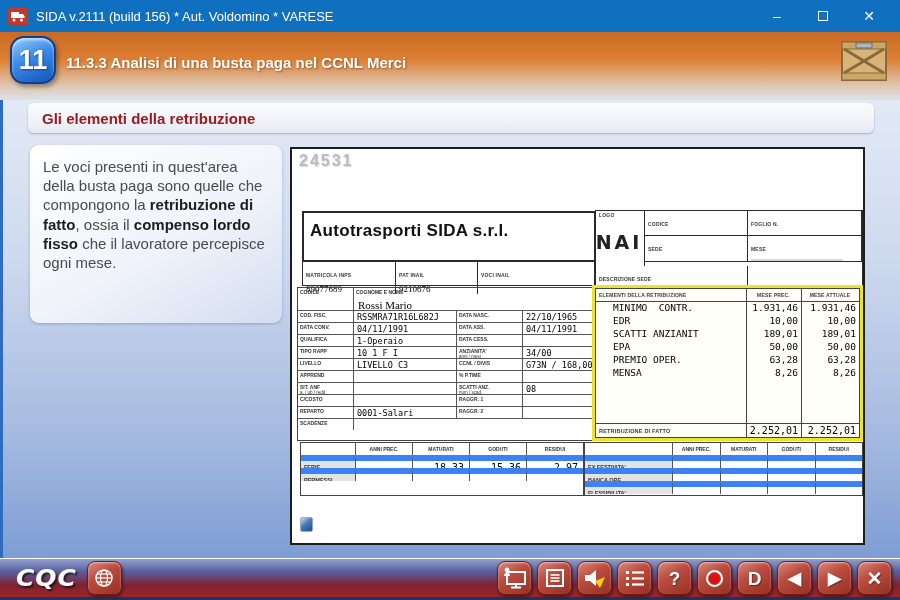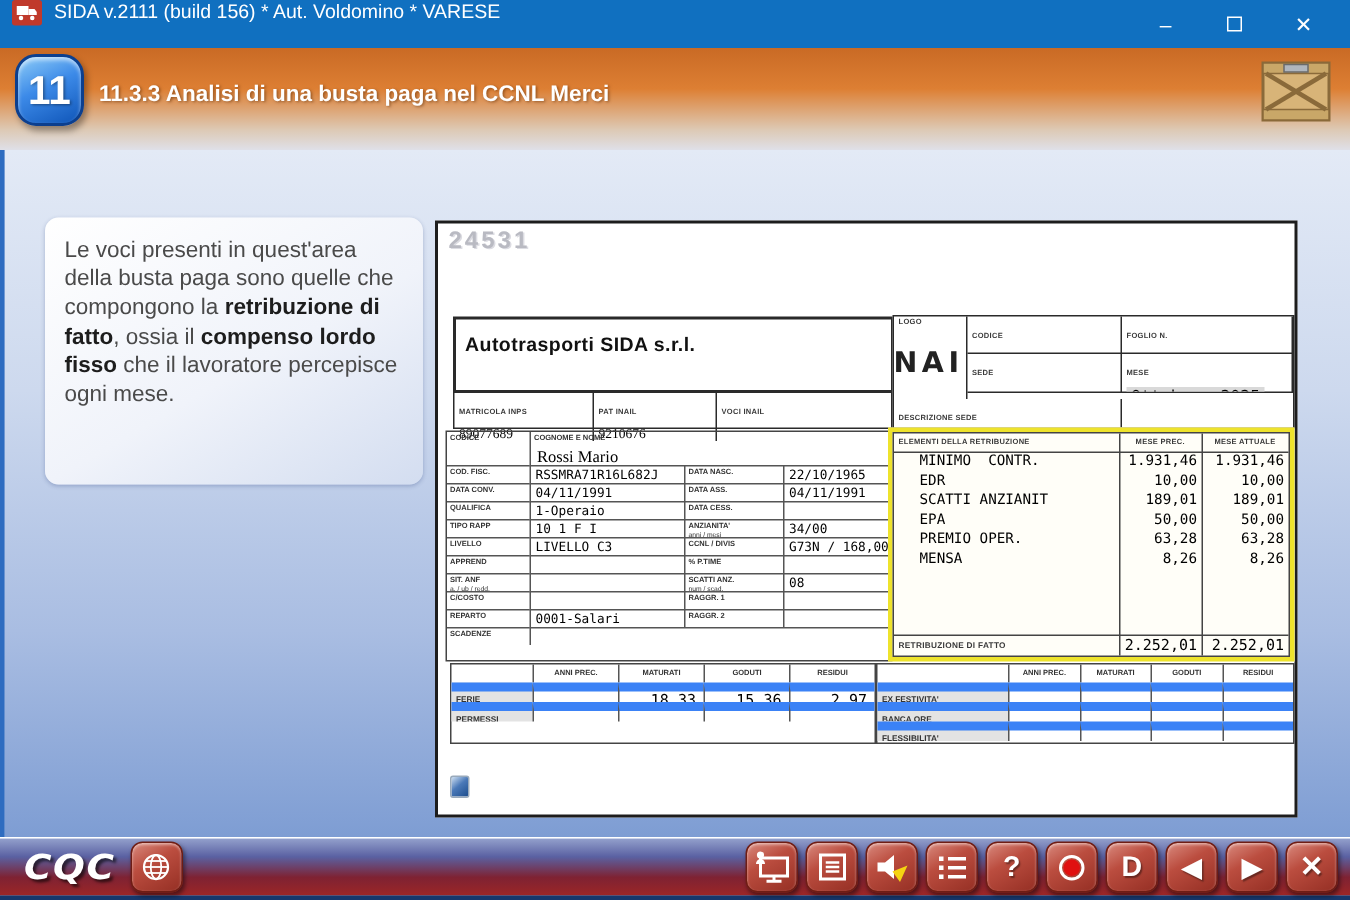--- a/index.html
+++ b/index.html
@@ -8,7 +8,7 @@
   .window { position:absolute; inset:0; }
 
   
-  .titlebar { position:absolute; left:0; top:0; width:900px; height:32px; background:#1070c0; display:flex; padding:0 8px; }
+  .titlebar { position:absolute; left:0; top:0; width:900px; height:32px; background:#1070c0; display:flex; align-items:center; padding:0 8px; }
   .app-icon { width:20px; height:17px; background:#c0392b; border-radius:2px; display:flex; align-items:center; justify-content:center; margin-right:8px; }
   .titlebar-title { color:#fff; font-size:13px; }
   .win-controls { margin-left:auto; display:flex; }

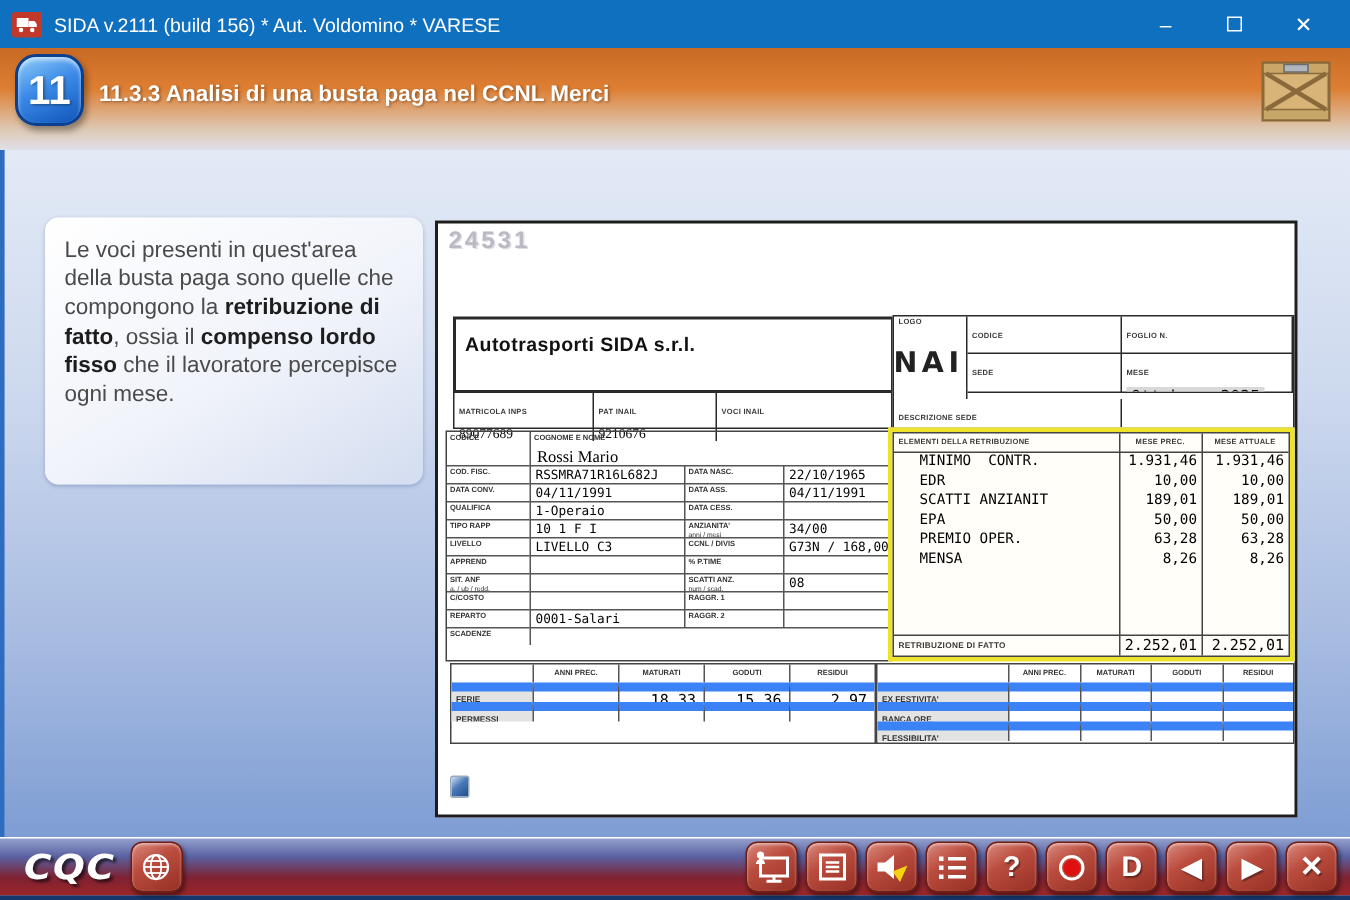--- a/index.html
+++ b/index.html
@@ -162,6 +162,9 @@
 
   <div class="content">
 
+    <div class="heading-bar">
+      <span class="heading-text">Gli elementi della retribuzione</span>
+    </div>
 
     <div class="lesson-panel">
       <p><span>Le voci presenti in quest'area della busta paga sono quelle che compongono la </span><strong>retribuzione di fatto</strong><span>, ossia il </span><strong>compenso lordo fisso</strong><span> che il lavoratore percepisce ogni mese.</span></p>

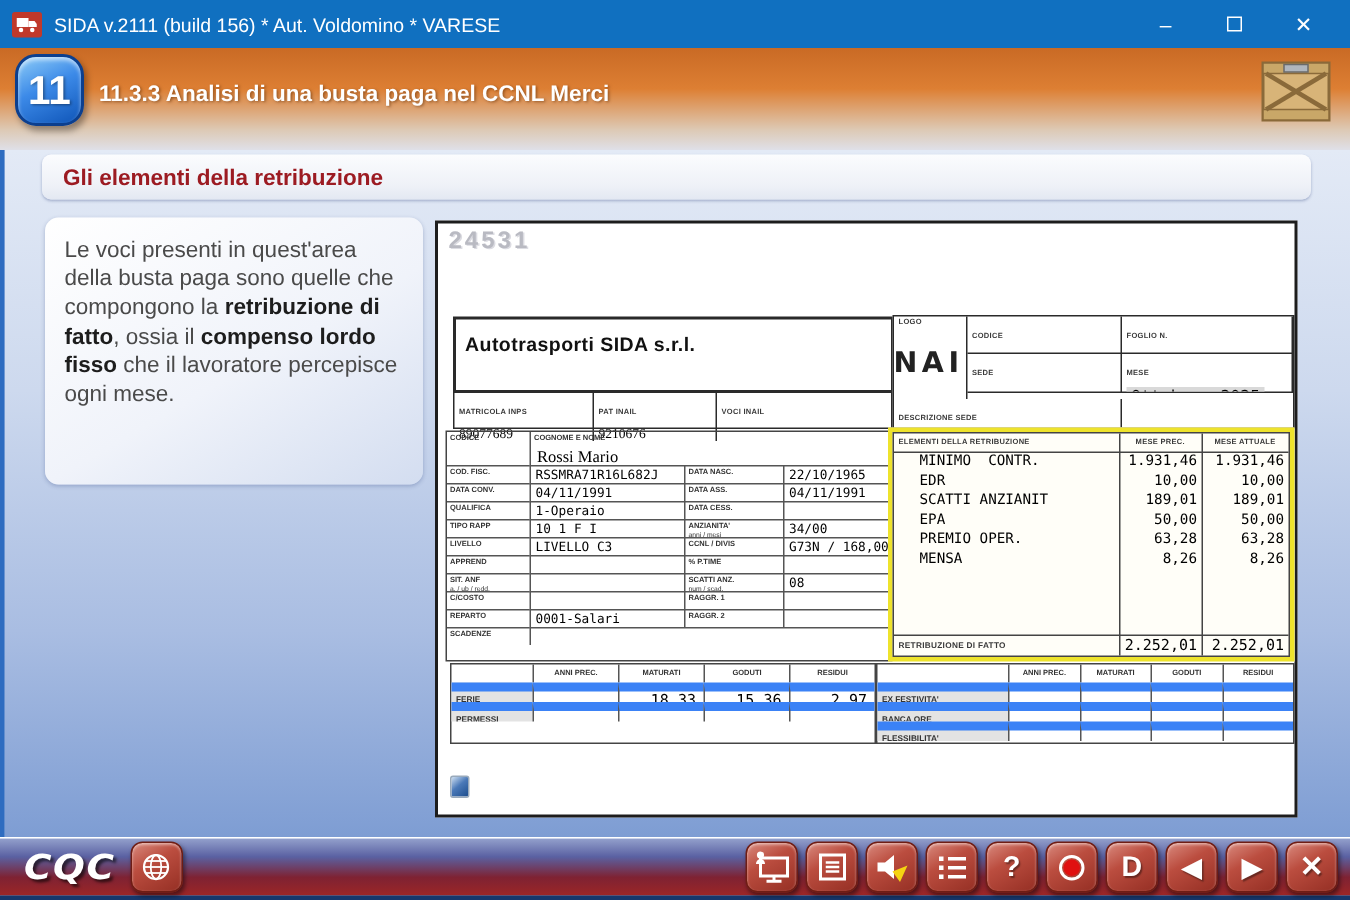--- a/index.html
+++ b/index.html
@@ -47,7 +47,7 @@
   .tlab { font-size:5px; font-weight:bold; color:#3a3a3a; letter-spacing:.2px; }
 
   .ps-company { left:10px; top:62px; width:293px; height:51px; border:2px solid #2a2a2a; border-right:1px solid #2a2a2a; padding:8px 0 0 6px; }
-  .company-name { font-size:13px; font-weight:bold; color:#111; letter-spacing:.3px; }
+  .company-name { font-size:17px; font-weight:bold; color:#111; letter-spacing:.3px; }
   .ps-codes { left:10px; top:113px; width:293px; height:24px; border:1px solid #2a2a2a; border-top:none; display:grid; grid-template-columns:93px 82px 1fr; }
   .ps-codes > div { border-right:1px solid #2a2a2a; padding:1px 0 0 3px; }
   .ps-codes > div:last-child { border-right:none; }

